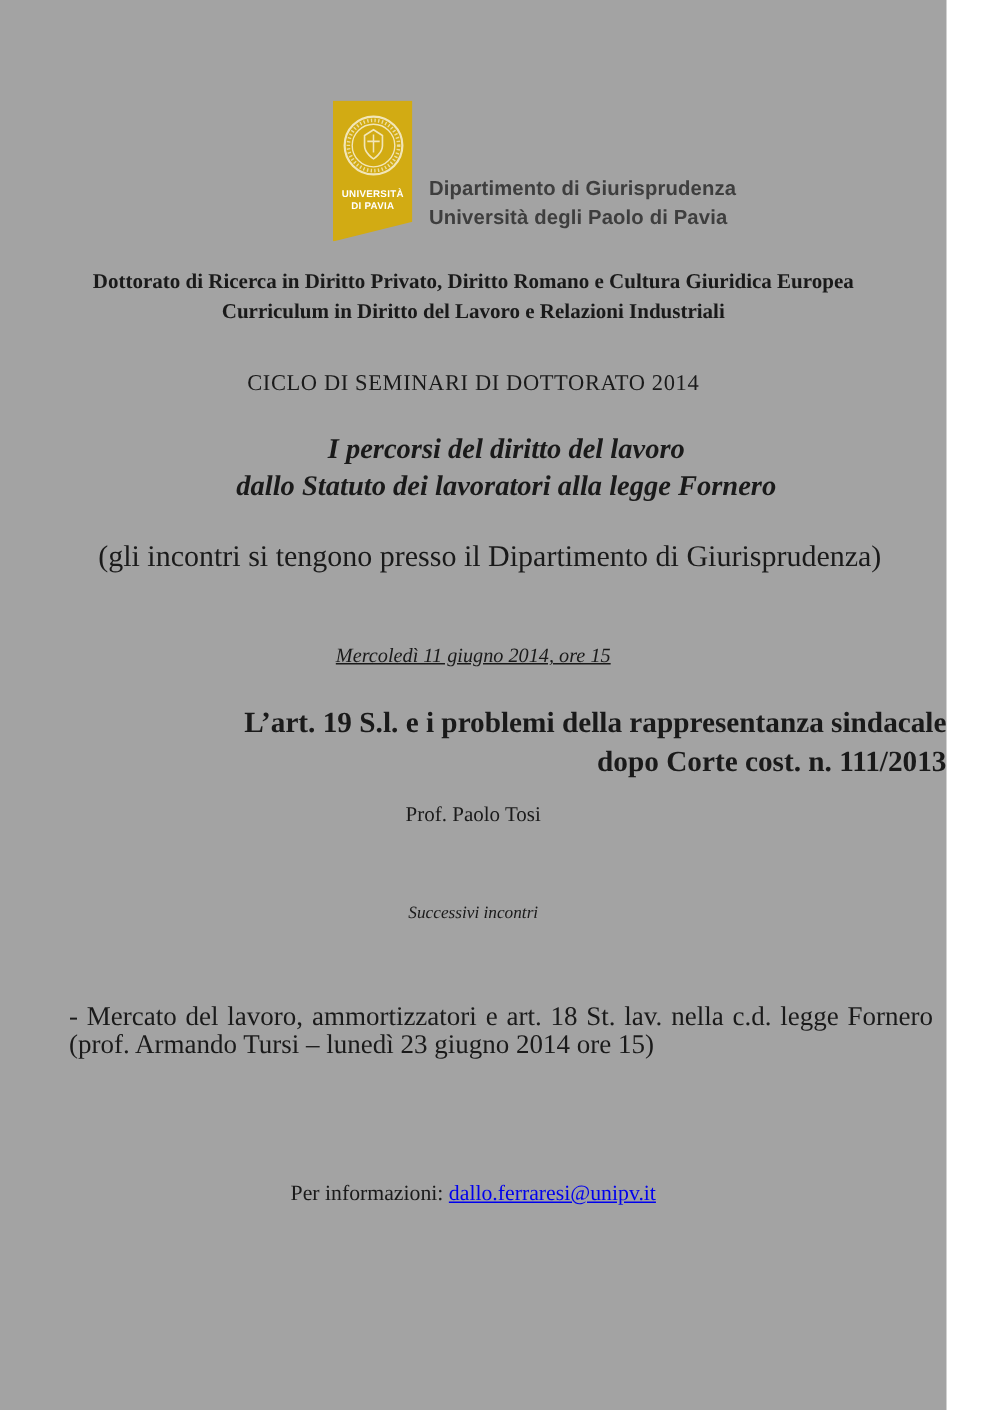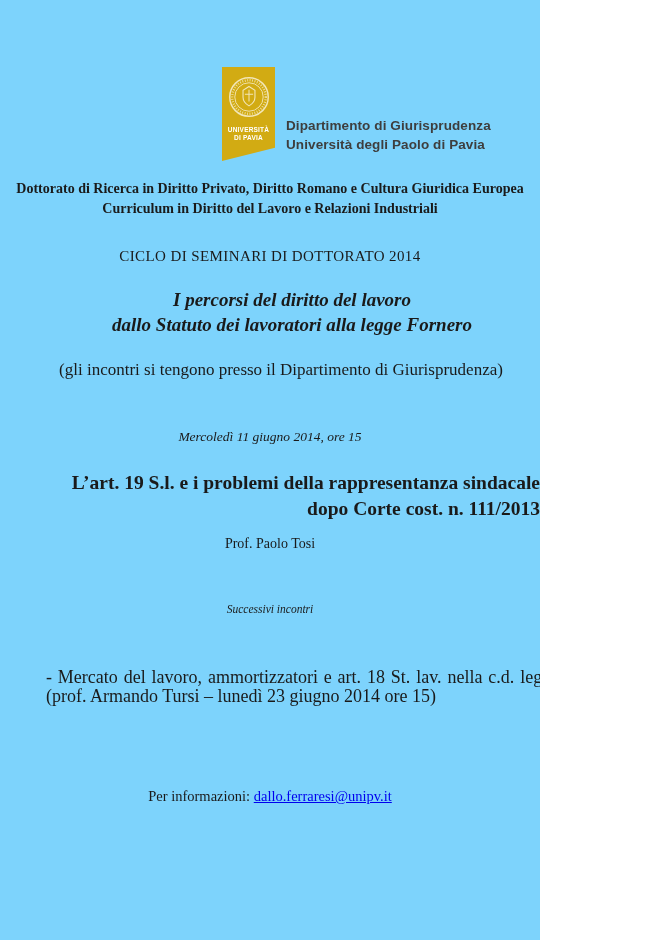--- a/index.html
+++ b/index.html
@@ -5,8 +5,8 @@
   html,body{margin:0;padding:0;background:#ffffff;}
   .page{
     position:relative;
-    width:540px;height:940px;
-    background:#7dd3fc;
+    width:631px;height:940px;
+    background:#a3a3a3;
     font-family:"Liberation Serif", serif;
     color:#1a1a1a;
     overflow:hidden;

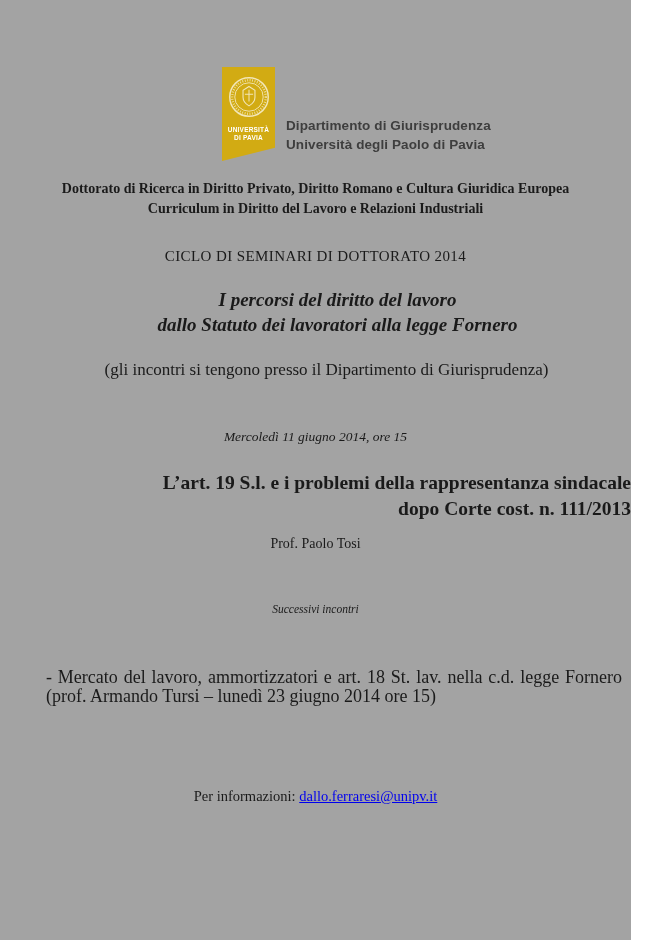--- a/index.html
+++ b/index.html
@@ -36,7 +36,7 @@
   .program{top:179px;font-weight:700;font-size:14px;line-height:20px;}
   .cycle{top:248px;font-size:15px;letter-spacing:.4px;}
   .series{top:287px;font-weight:700;font-style:italic;font-size:19px;line-height:25px;margin-left:44px;}
-  .venue{top:360px;font-size:17px;padding-left:22px;}
+  .venue{top:360px;font-size:20px;padding-left:22px;}
   .session-date{top:429px;font-style:italic;font-size:13.5px;}
   .session-title{top:470px;font-weight:700;font-size:19.5px;line-height:26px;text-align:right;}
   .speaker{top:536px;font-size:14px;}

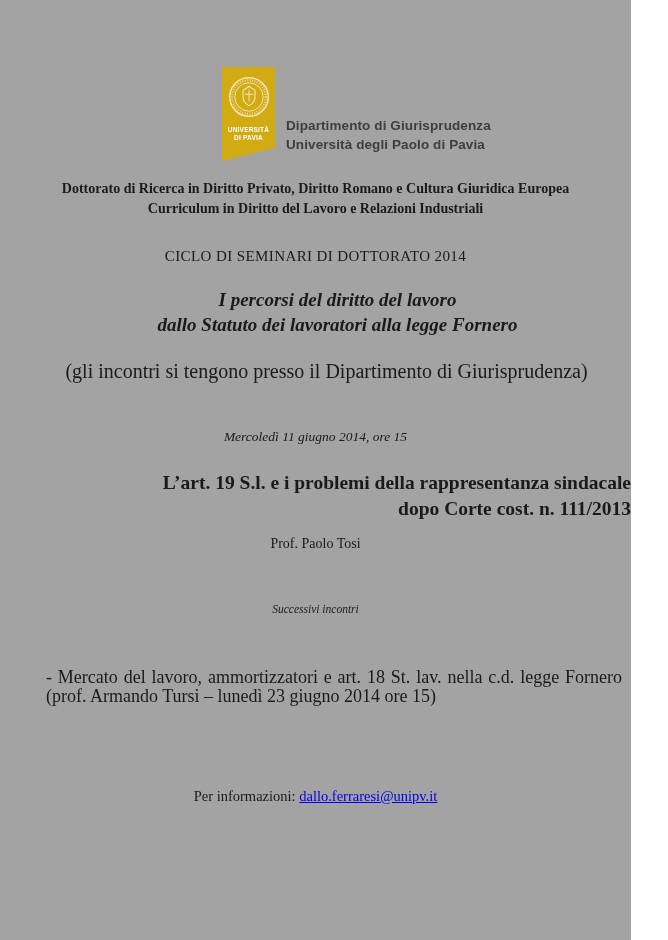--- a/index.html
+++ b/index.html
@@ -37,7 +37,7 @@
   .cycle{top:248px;font-size:15px;letter-spacing:.4px;}
   .series{top:287px;font-weight:700;font-style:italic;font-size:19px;line-height:25px;margin-left:44px;}
   .venue{top:360px;font-size:20px;padding-left:22px;}
-  .session-date{top:429px;font-style:italic;font-size:13.5px;}
+  .session-date{top:429px;font-style:italic;font-size:13.5px;text-decoration:underline;}
   .session-title{top:470px;font-weight:700;font-size:19.5px;line-height:26px;text-align:right;}
   .speaker{top:536px;font-size:14px;}
   .next-heading{top:603px;font-style:italic;font-size:11.5px;}

